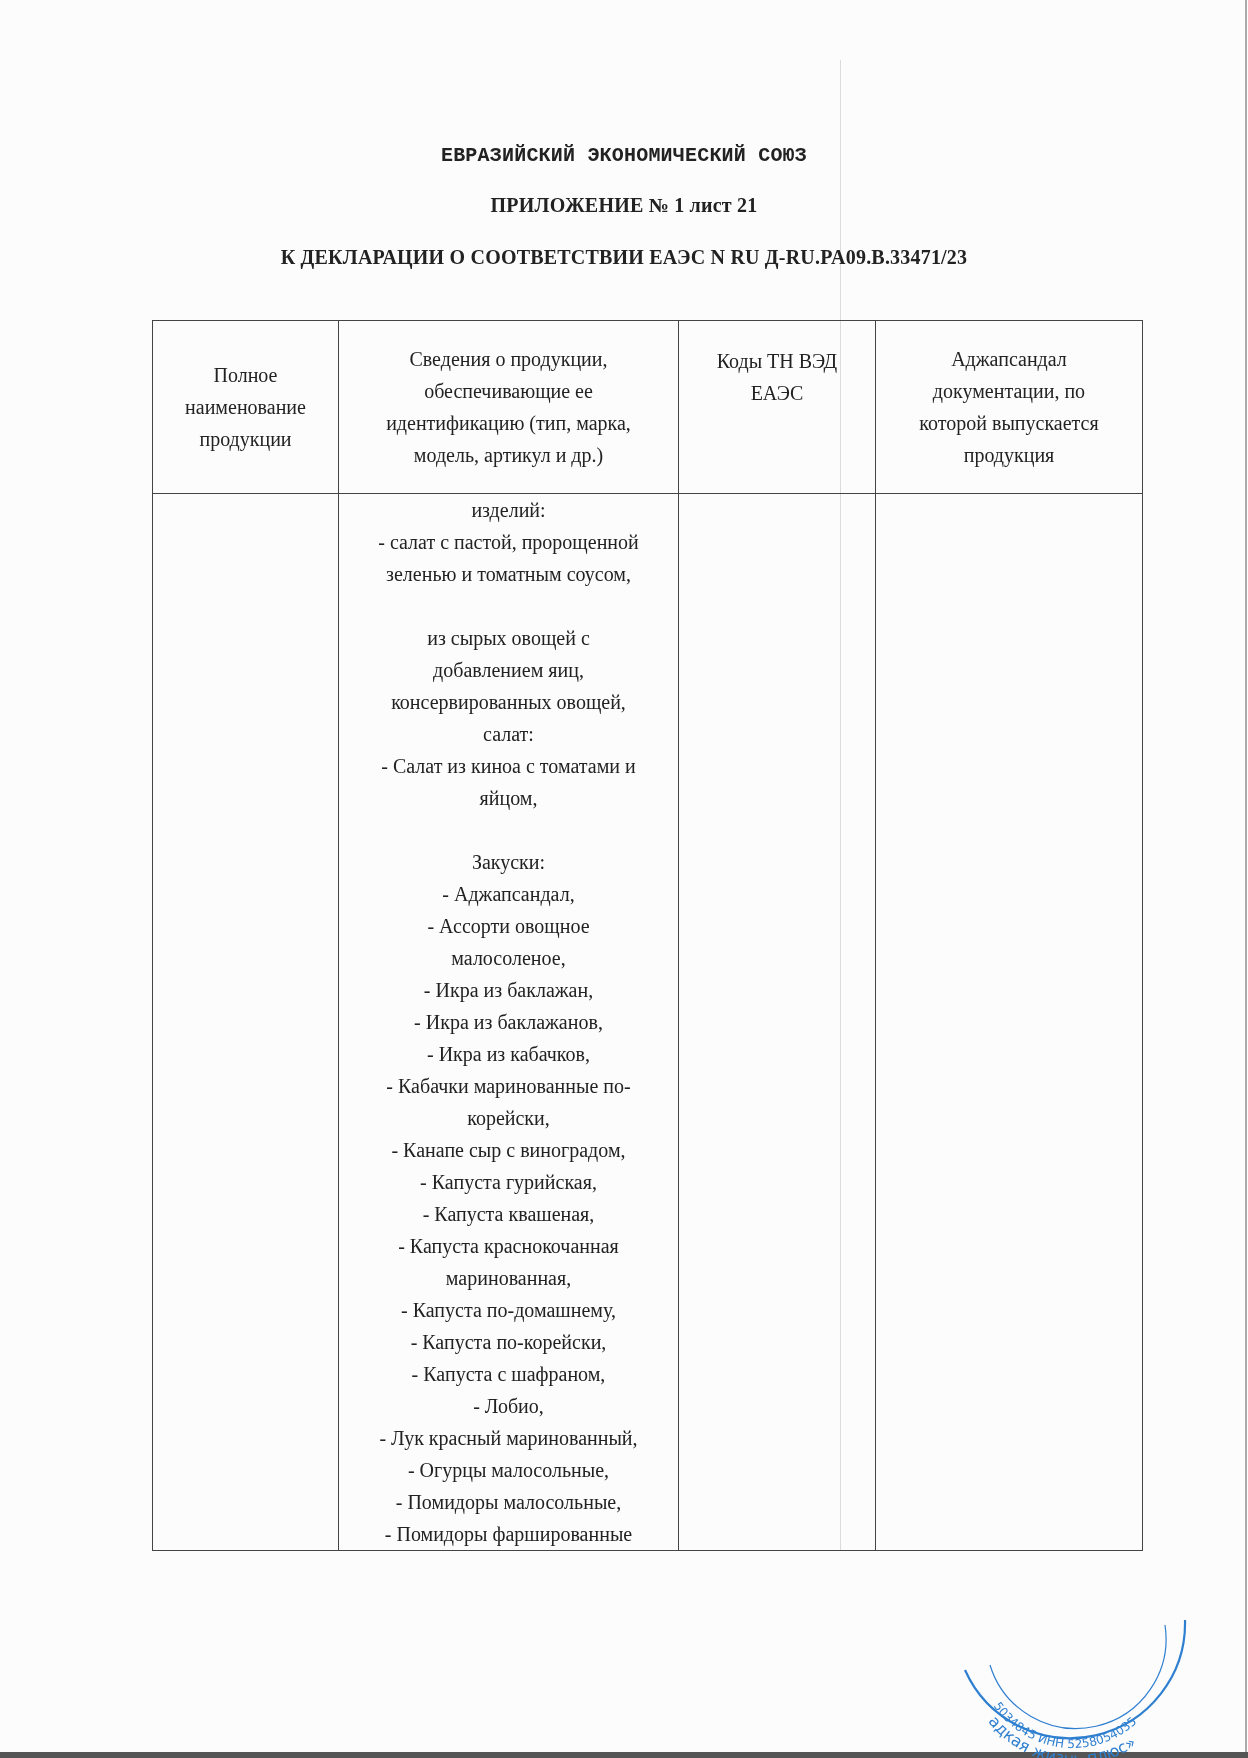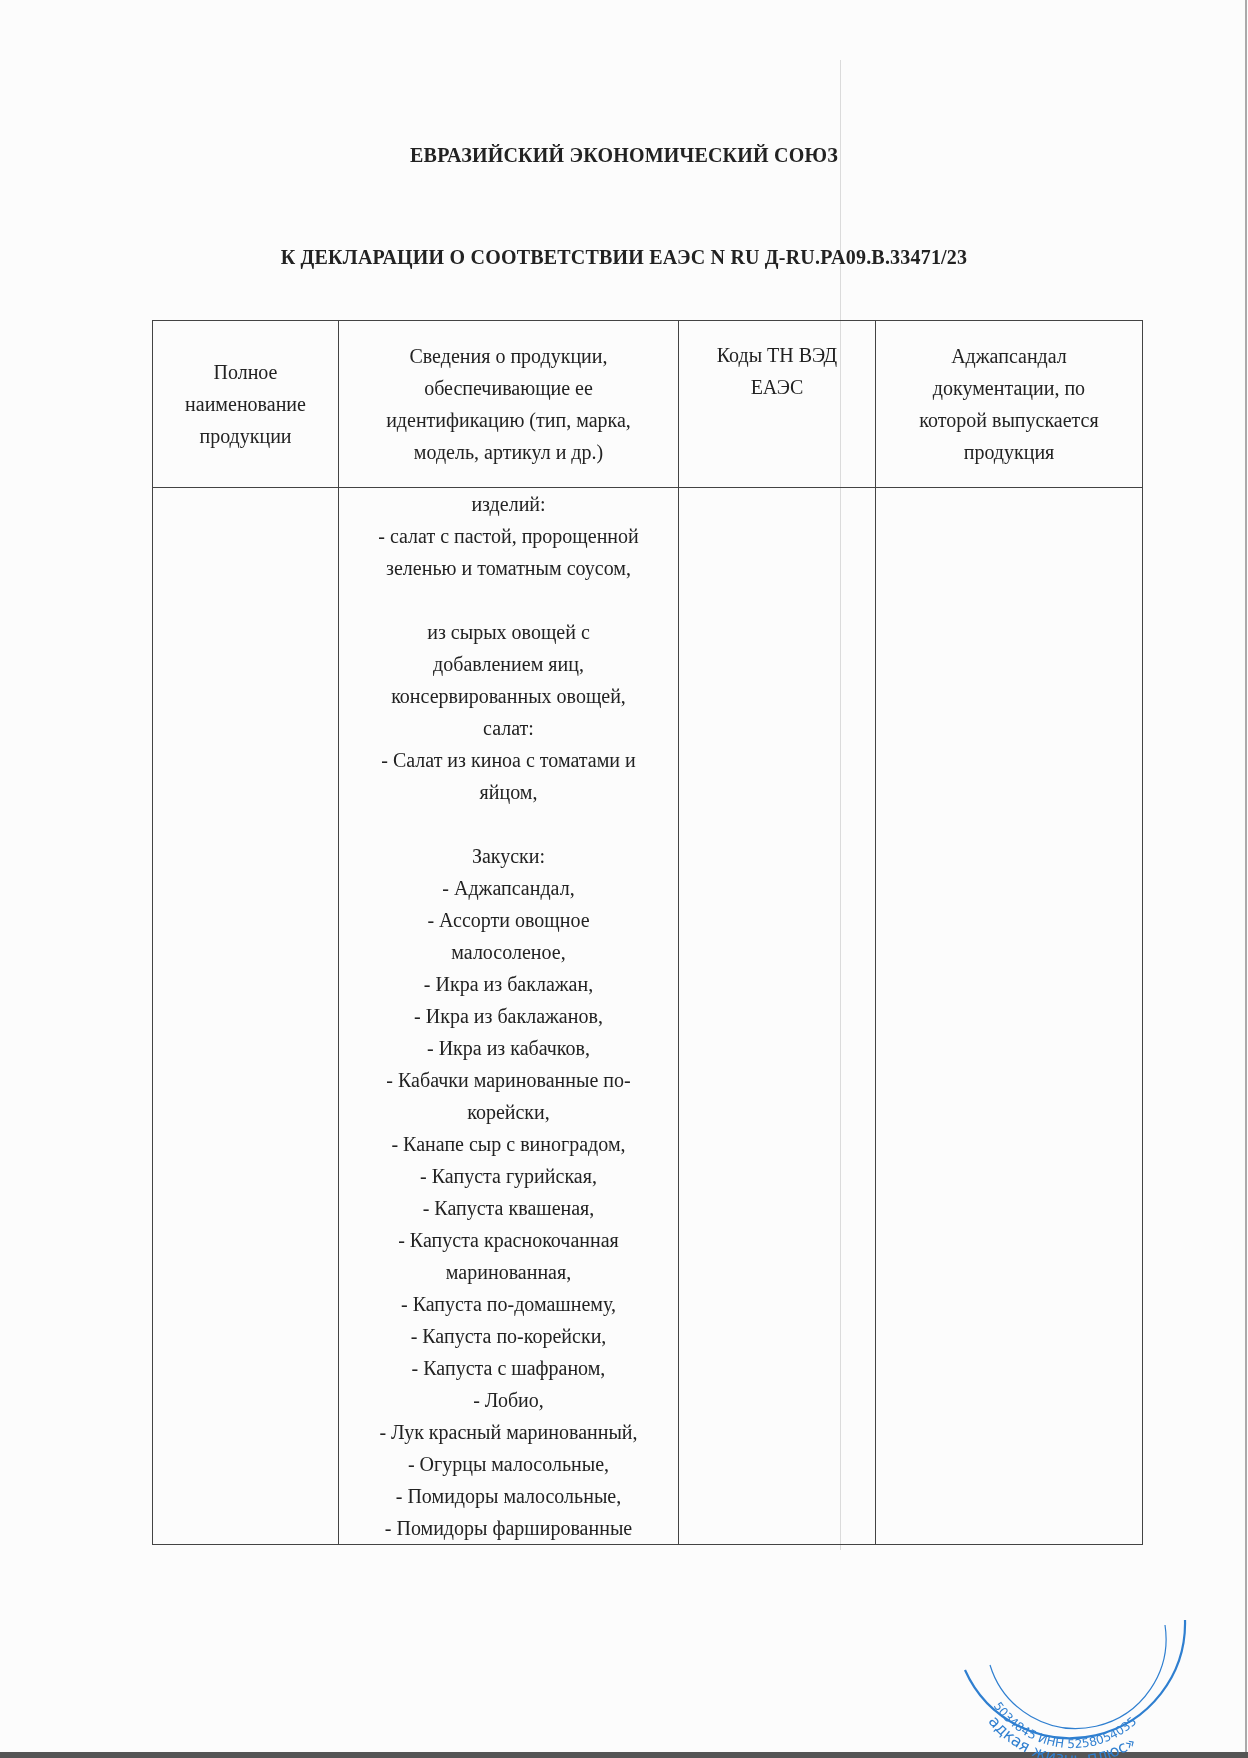--- a/index.html
+++ b/index.html
@@ -11,7 +11,7 @@
   .fold { position: absolute; left: 840px; top: 60px; width: 1px; height: 1490px; background: rgba(120,120,120,0.25); }
 
   .h { position: absolute; left: 0; width: 1248px; text-align: center; font-weight: bold; font-size: 20px; letter-spacing: 0.2px; }
-  .h1 { top: 144px; }
+  .h1 { top: 144px; font-family: Liberation Mono, monospace; }
   .h2 { top: 194px; }
   .h3 { top: 246px; }
 

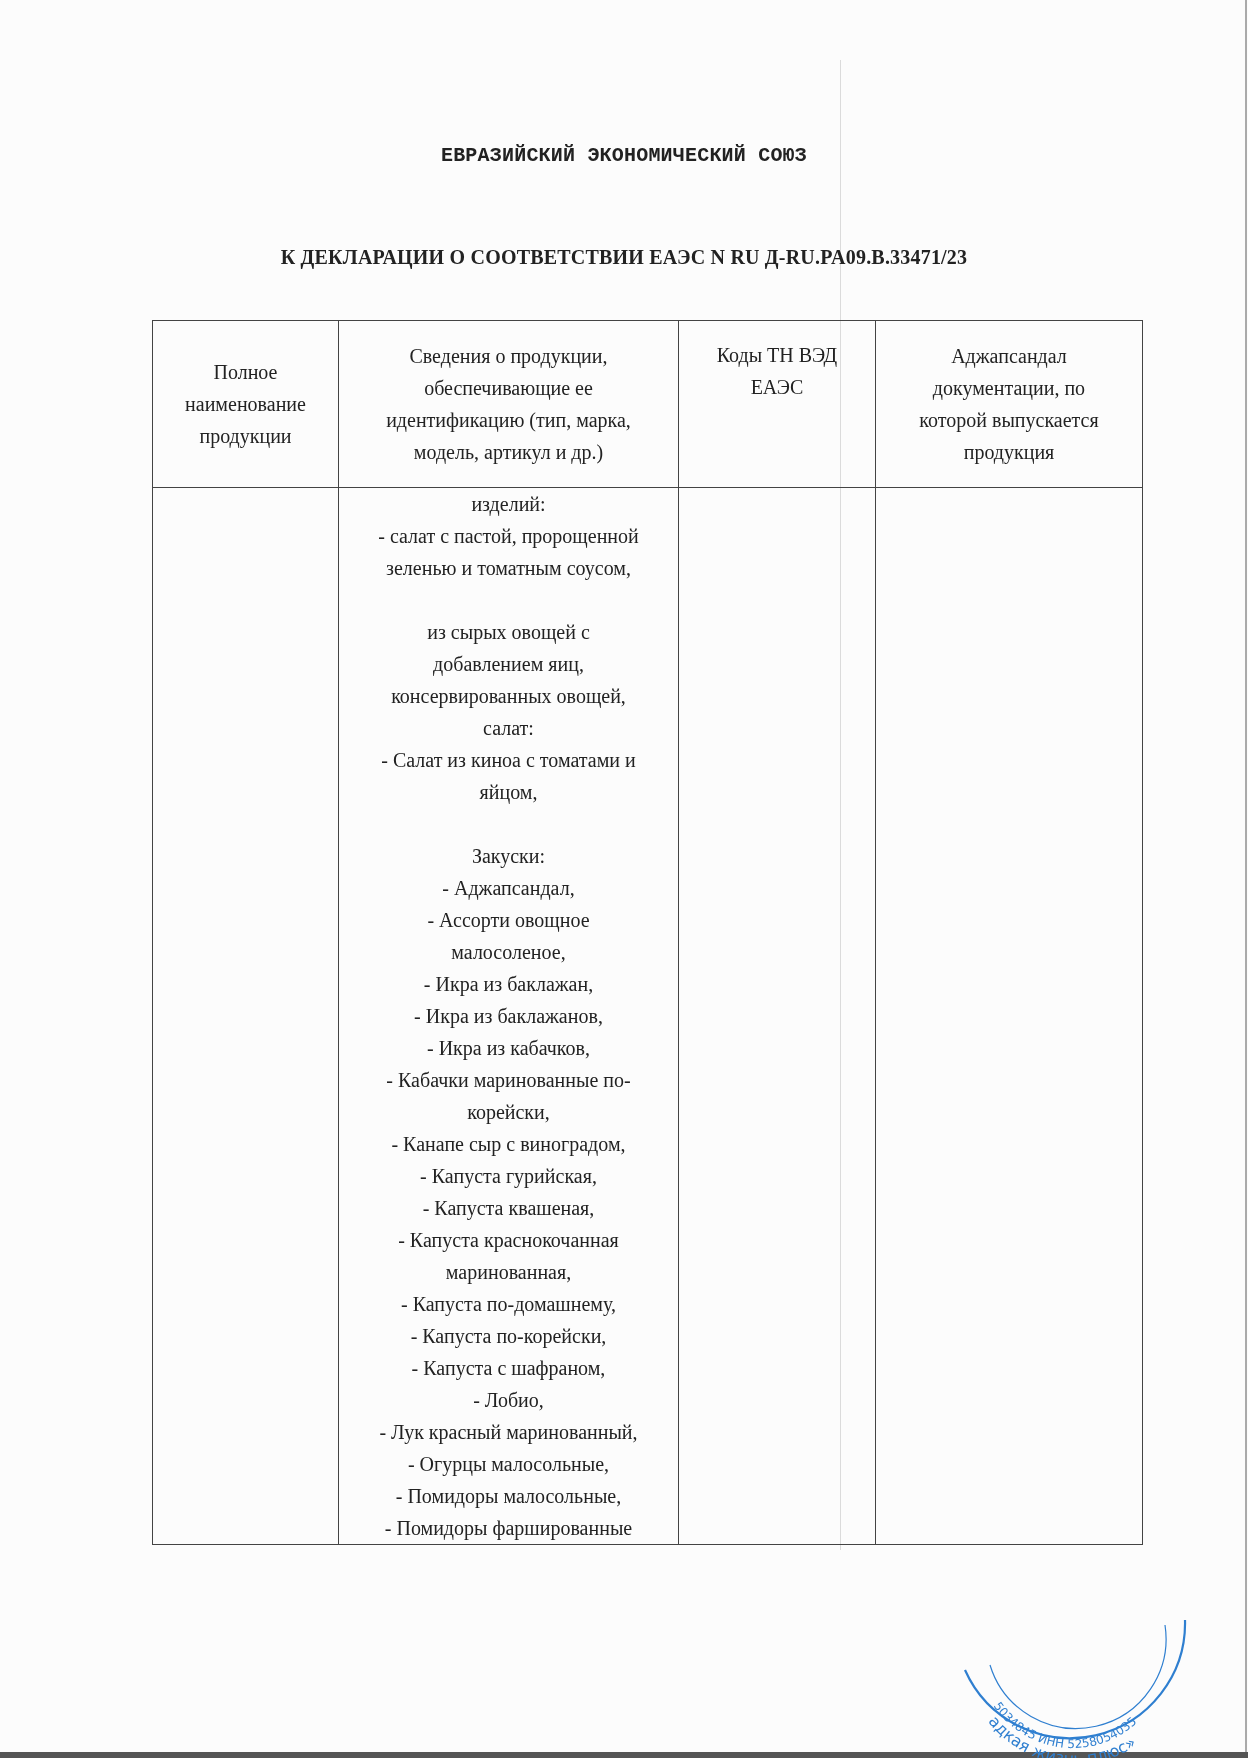--- a/index.html
+++ b/index.html
@@ -43,6 +43,7 @@
   <div class="fold"></div>
 
   <div class="h h1">ЕВРАЗИЙСКИЙ ЭКОНОМИЧЕСКИЙ СОЮЗ</div>
+  <div class="h h2">ПРИЛОЖЕНИЕ № 1 лист 21</div>
   <div class="h h3">К ДЕКЛАРАЦИИ О СООТВЕТСТВИИ ЕАЭС N RU Д-RU.PA09.B.33471/23</div>
 
   <table class="grid">

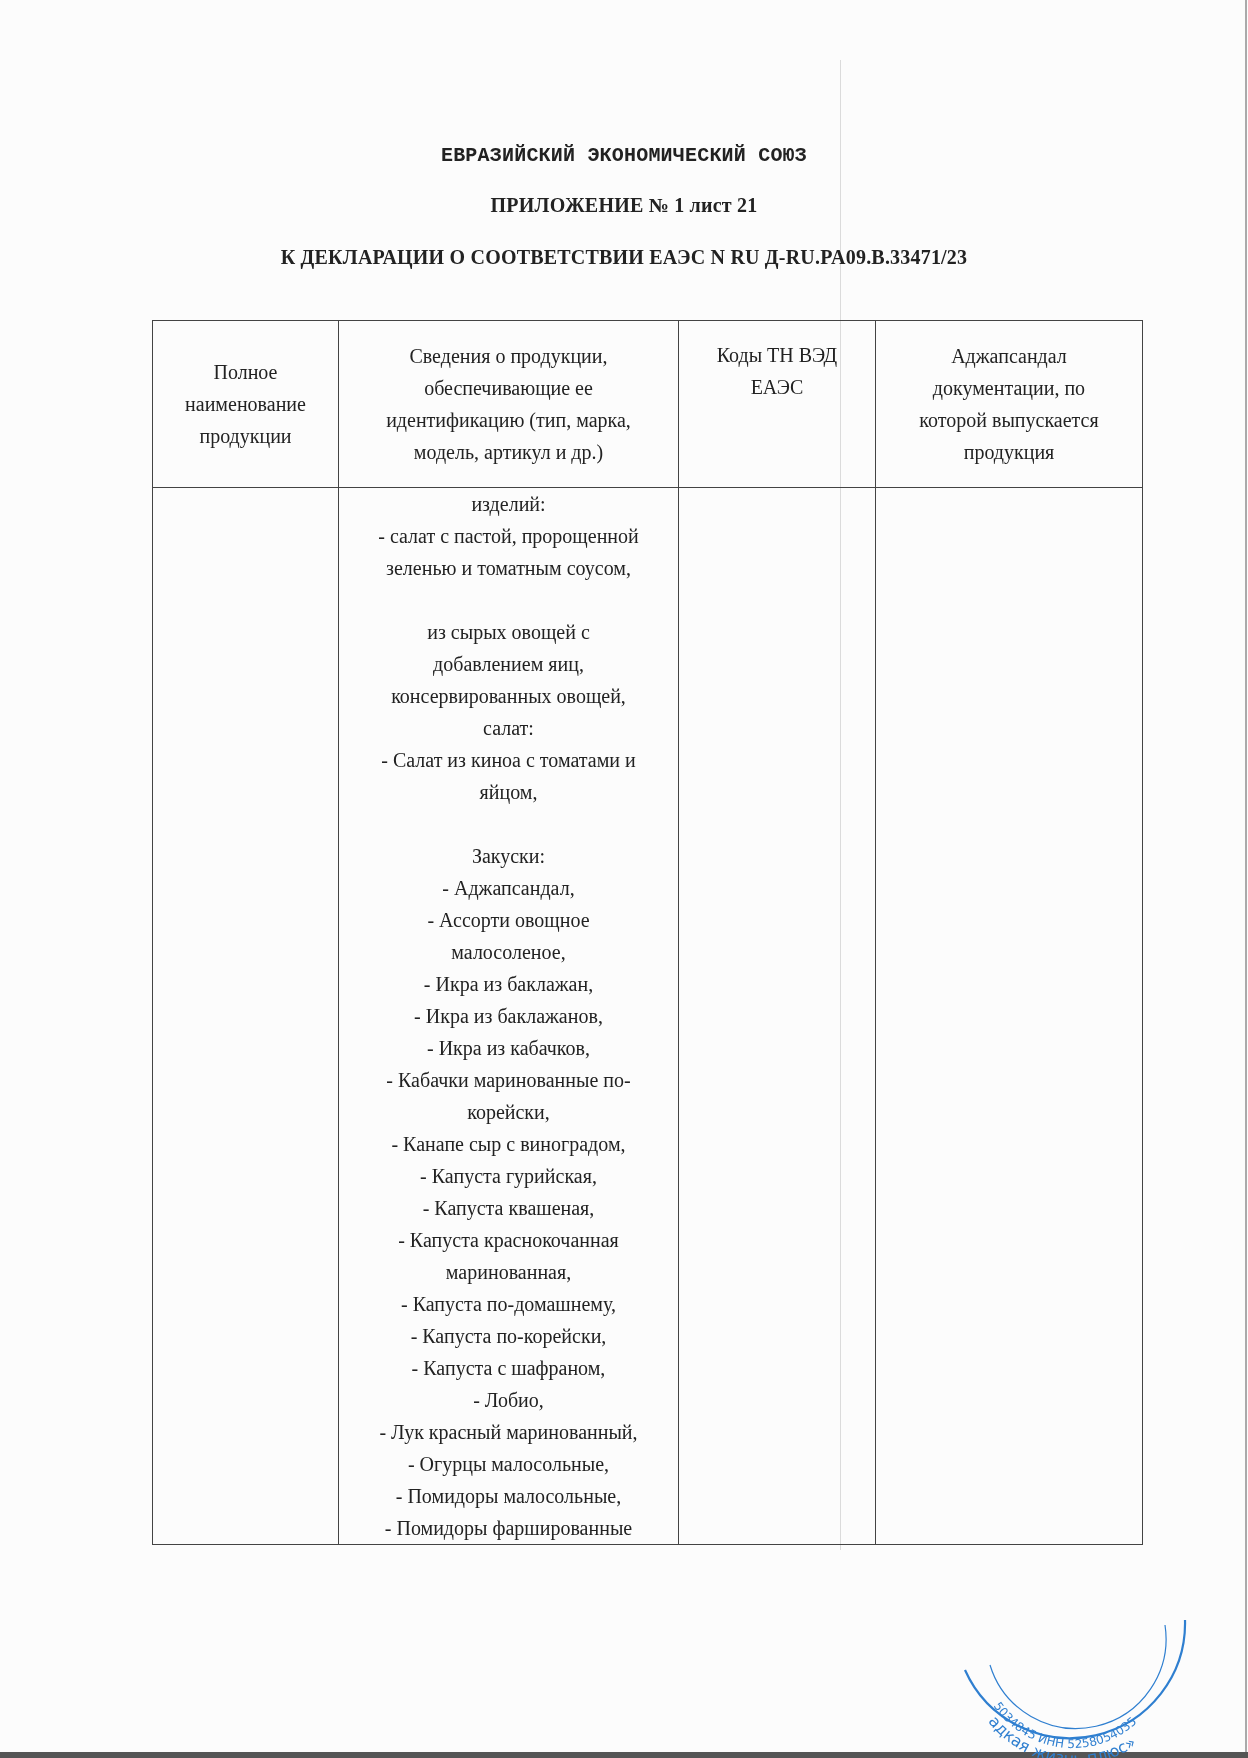--- a/index.html
+++ b/index.html
@@ -66,7 +66,7 @@
           <span class="line">идентификацию (тип, марка,</span>
           <span class="line">модель, артикул и др.)</span>
         </th>
-        <th style="vertical-align: top; padding-top: 18px;">
+        <th style="vertical-align: top; padding-top: 24px;">
           <span class="line">Коды ТН ВЭД</span>
           <span class="line">ЕАЭС</span>
         </th>

